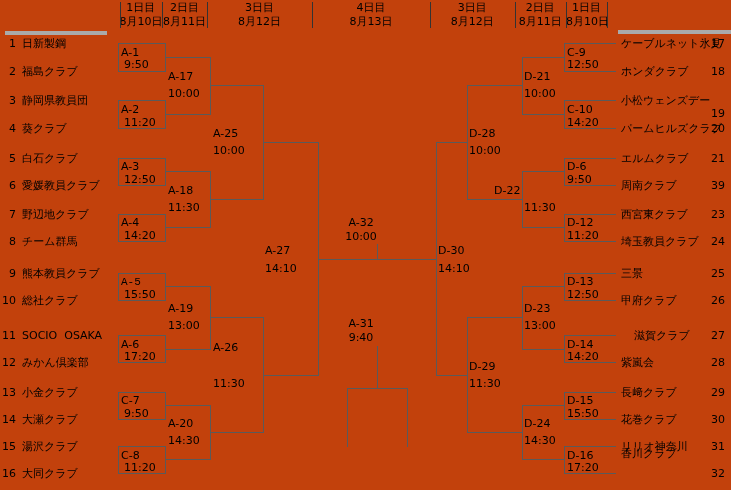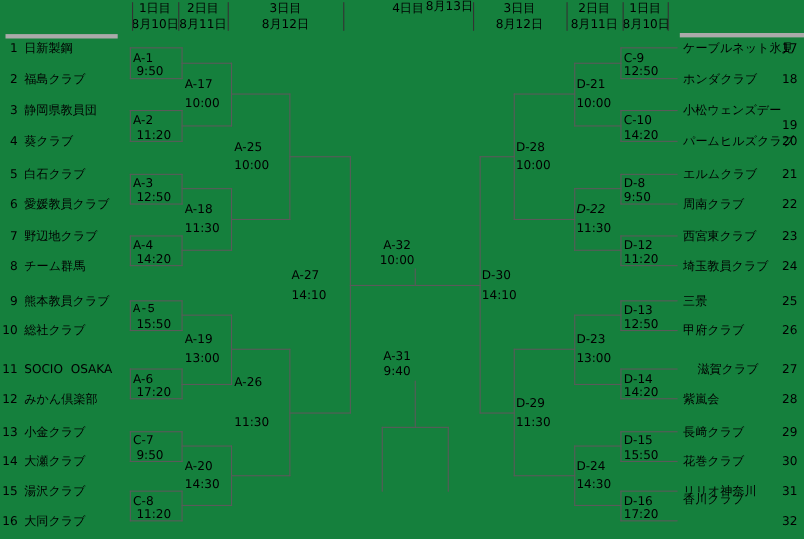--- a/index.html
+++ b/index.html
@@ -24,7 +24,7 @@
 </head>
 <body>
 
-<div id="canvas" style="background: #15803d;">
+<div id="canvas" style="background: #c2410c;">
   <div class="bar" id="bar-left" style="left: 5px; top: 31px; width: 102px; background: rgb(170, 170, 170);"></div>
   <div class="bar" id="bar-right" style="left: 618px; top: 30px; width: 113px; background: rgb(170, 170, 170);"></div>
 <div class="txt ctr" style="left: 119.5px; top: 2px; width: 42.5px;">1日目</div>

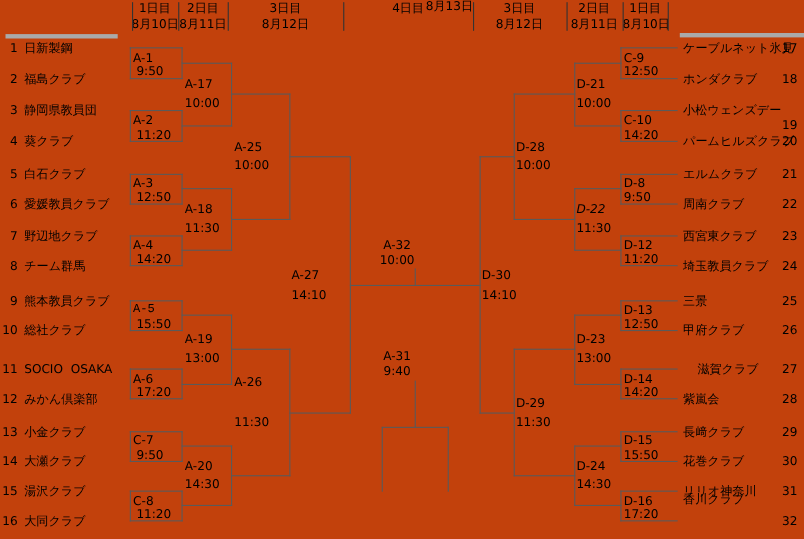--- a/index.html
+++ b/index.html
@@ -34,7 +34,7 @@
     <div class="txt ctr" style="left: 207px; top: 2px; width: 105px;">3日目</div>
     <div class="txt ctr" style="left: 207px; top: 16px; width: 105px;">8月12日</div>
     <div class="txt ctr" style="left: 312px; top: 2px; width: 118px;">4日目</div>
-    <div class="txt ctr" style="left: 312px; top: 0; width: 118px; text-align: right;">8月13日</div>
+    <div class="txt ctr" style="left: 312px; top: 16px; width: 118px;">8月13日</div>
     <div class="txt ctr" style="left: 430px; top: 2px; width: 84.5px;">3日目</div>
     <div class="txt ctr" style="left: 430px; top: 16px; width: 84.5px;">8月12日</div>
     <div class="txt ctr" style="left: 514.5px; top: 2px; width: 51.5px;">2日目</div>

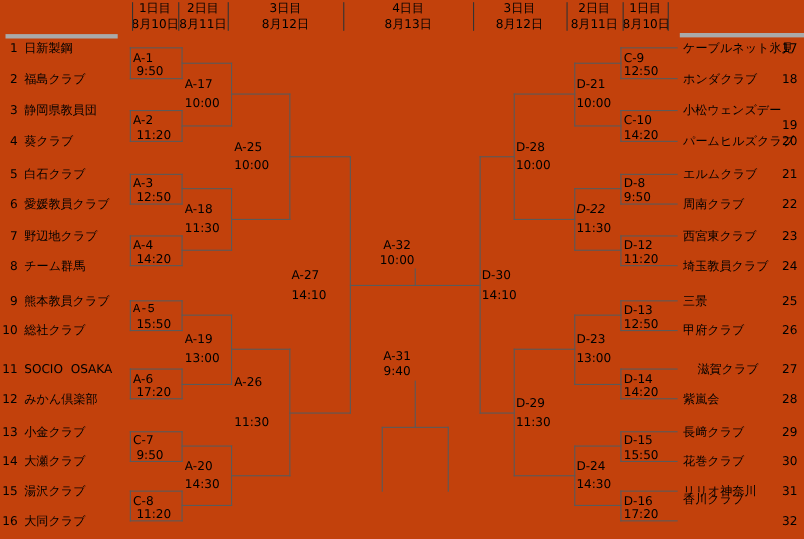--- a/index.html
+++ b/index.html
@@ -212,7 +212,7 @@
     <div class="ln" style="left: 564px; top: 185px; width: 52px; height: 1px; background: rgb(90, 90, 90);"></div>
     <div class="ln" style="left: 564px; top: 157.5px; width: 1px; height: 28.5px; background: rgb(90, 90, 90);"></div>
     <div class="ln" style="left: 522px; top: 171.25px; width: 43px; height: 1px; background: rgb(90, 90, 90);"></div>
-    <div class="txt" style="left: 567px; top: 161px;">D-8</div>
+    <div class="txt" style="left: 567px; top: 161px;">D-6</div>
     <div class="txt" style="left: 567px; top: 173.75px;">9:50</div>
     <div class="ln" style="left: 564px; top: 213.5px; width: 52px; height: 1px; background: rgb(90, 90, 90);"></div>
     <div class="ln" style="left: 564px; top: 241px; width: 52px; height: 1px; background: rgb(90, 90, 90);"></div>

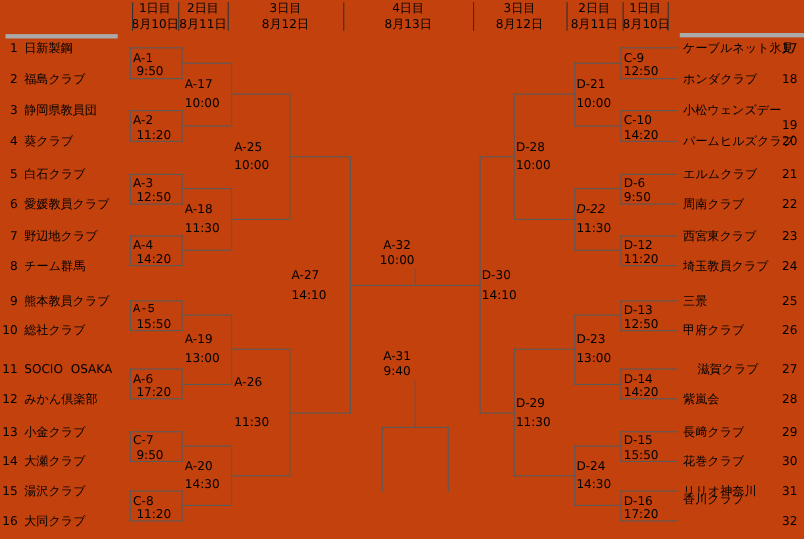--- a/index.html
+++ b/index.html
@@ -250,7 +250,7 @@
     <div class="txt" style="left: 524px; top: 88.375px;">10:00</div>
     <div class="ln" style="left: 522px; top: 171.25px; width: 1px; height: 57px; background: rgb(90, 90, 90);"></div>
     <div class="ln" style="left: 467px; top: 199.25px; width: 56px; height: 1px; background: rgb(90, 90, 90);"></div>
-    <div class="txt" style="left: 524px; top: 185.25px; font-style: italic;">D-22</div>
+    <div class="txt" style="left: 494px; top: 185.25px;">D-22</div>
     <div class="txt" style="left: 524px; top: 202.25px;">11:30</div>
     <div class="ln" style="left: 522px; top: 286px; width: 1px; height: 63.5px; background: rgb(90, 90, 90);"></div>
     <div class="ln" style="left: 467px; top: 317.25px; width: 56px; height: 1px; background: rgb(90, 90, 90);"></div>

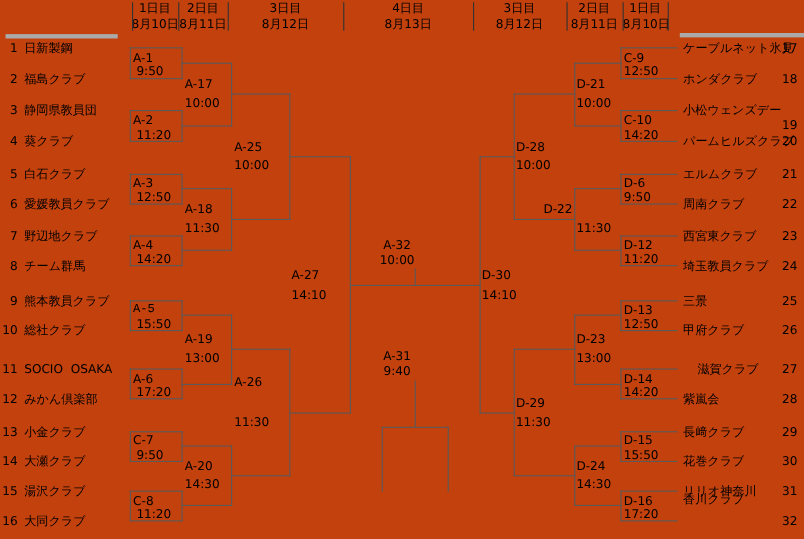--- a/index.html
+++ b/index.html
@@ -92,7 +92,7 @@
     <div class="txt" style="left: 621px; top: 152.5px;">エルムクラブ</div>
     <div class="txt num" style="left: 700px; top: 152.5px; width: 25px;">21</div>
     <div class="txt" style="left: 621px; top: 180px;">周南クラブ</div>
-    <div class="txt num" style="left: 700px; top: 180px; width: 25px;">22</div>
+    <div class="txt num" style="left: 700px; top: 180px; width: 25px;">39</div>
     <div class="txt" style="left: 621px; top: 208.5px;">西宮東クラブ</div>
     <div class="txt num" style="left: 700px; top: 208.5px; width: 25px;">23</div>
     <div class="txt" style="left: 621px; top: 236px;">埼玉教員クラブ</div>

